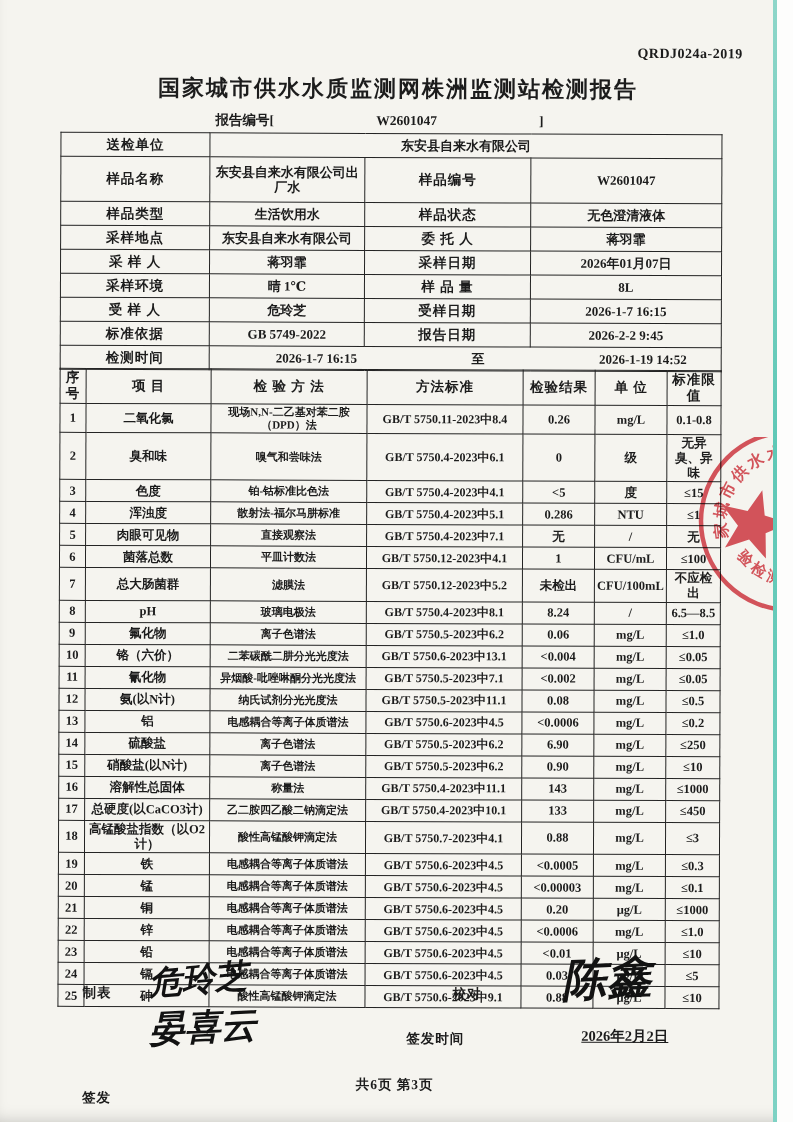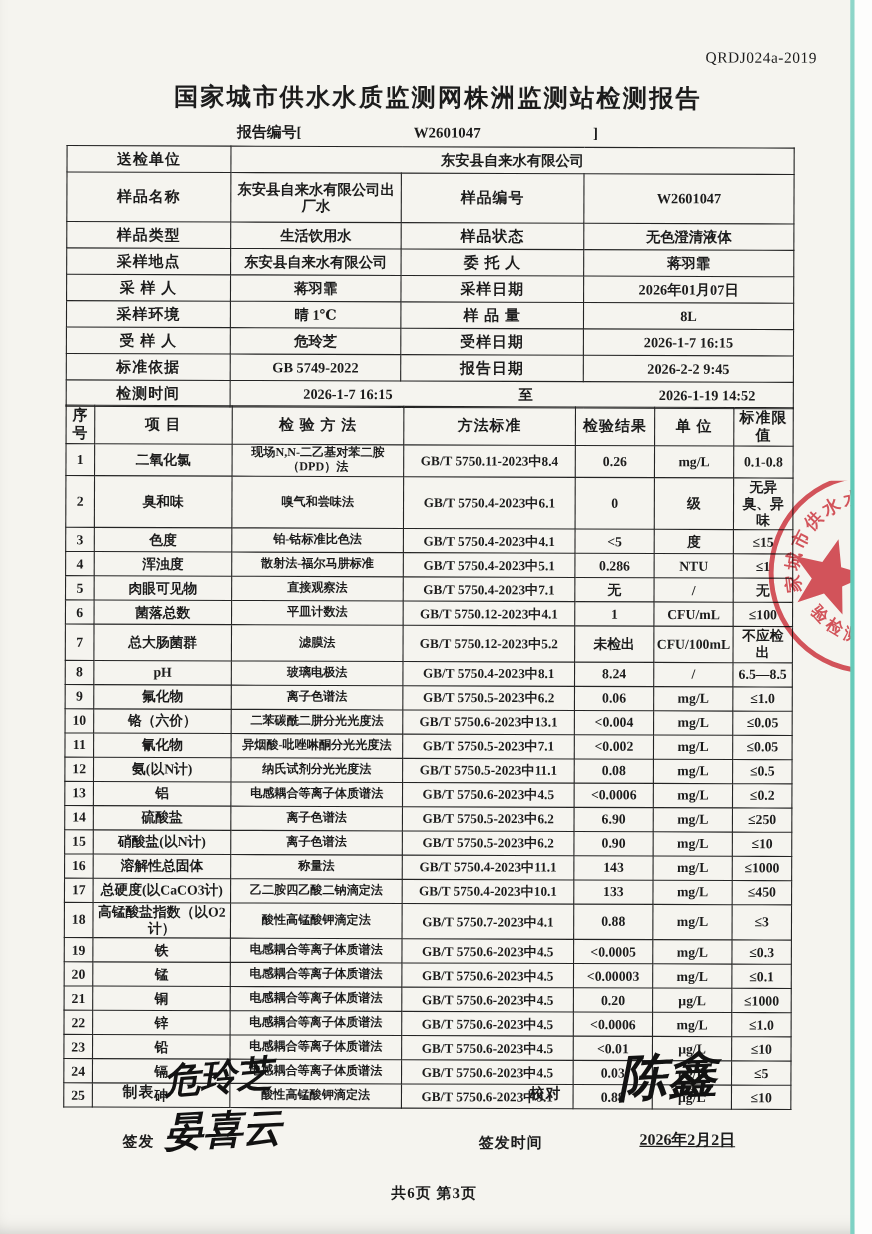--- a/index.html
+++ b/index.html
@@ -16,7 +16,7 @@
     color:#1c1c1c;
   }
   .content{position:absolute;inset:0;transform:rotate(.2deg);transform-origin:50% 50%;}
-  .form-code{position:absolute;top:45px;right:52px;font-size:14px;font-weight:normal;letter-spacing:.5px;}
+  .form-code{position:absolute;top:45px;right:52px;font-size:14px;font-weight:bold;letter-spacing:.5px;}
   .title{position:absolute;top:74px;left:0;width:100%;text-align:center;margin:0;
     font-size:22px;font-weight:bold;letter-spacing:2px;}
   .report-no{position:absolute;top:112px;left:214px;display:flex;align-items:baseline;

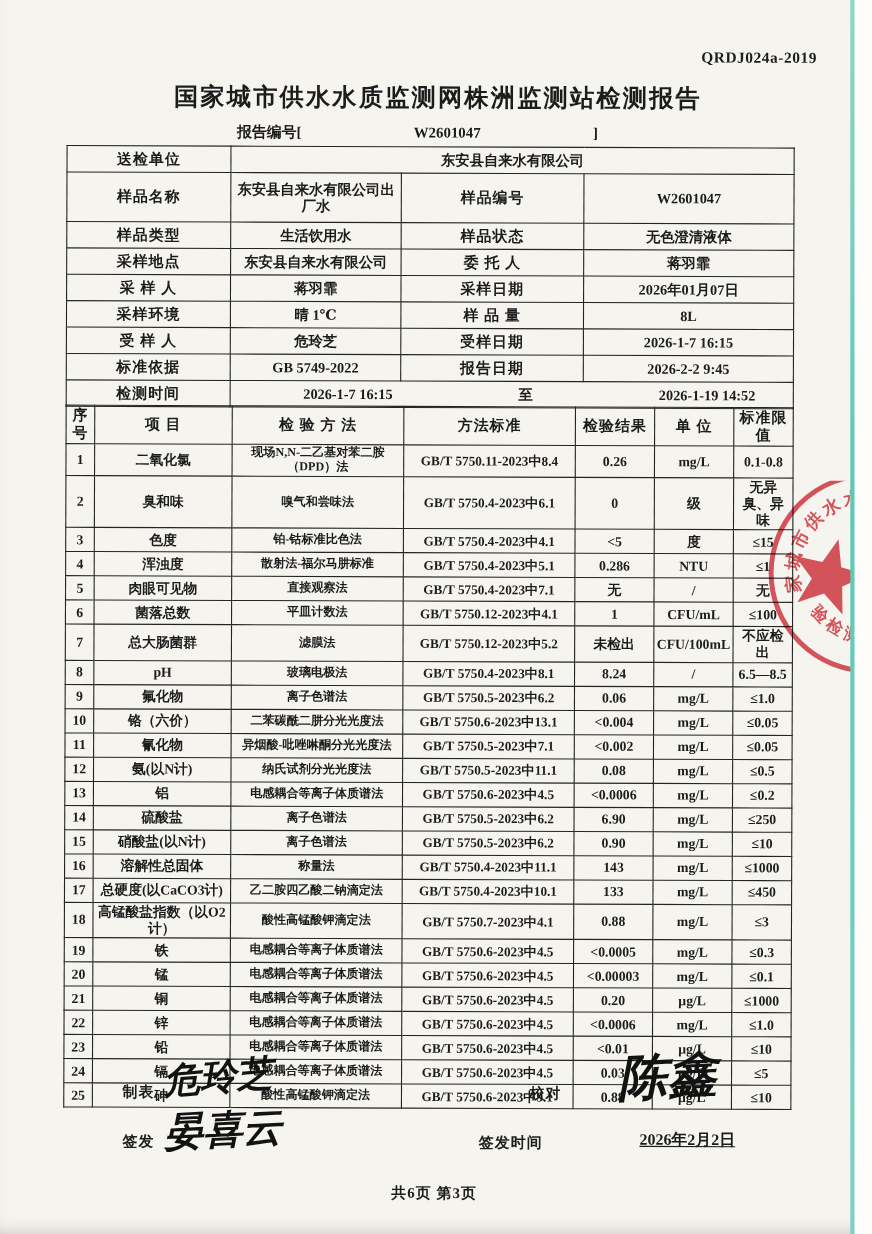--- a/index.html
+++ b/index.html
@@ -38,7 +38,7 @@
   .results-table td.c2{font-size:11px;margin-left:36px;}
   .results-table td.c1{font-size:12.5px;}
   .results-table td.c3{font-size:12px;}
-  .footer-label{position:absolute;font-size:13.5px;font-weight:bold;letter-spacing:1px;margin-left:29px;}
+  .footer-label{position:absolute;font-size:13.5px;font-weight:bold;letter-spacing:1px;}
   .sig{position:absolute;font-weight:bold;font-style:italic;color:#121212;white-space:nowrap;}
   .sig1{top:958px;left:150px;font-size:33px;transform:rotate(-5deg);}
   .sig2{top:948px;left:563px;font-size:45px;transform:rotate(-3deg);}

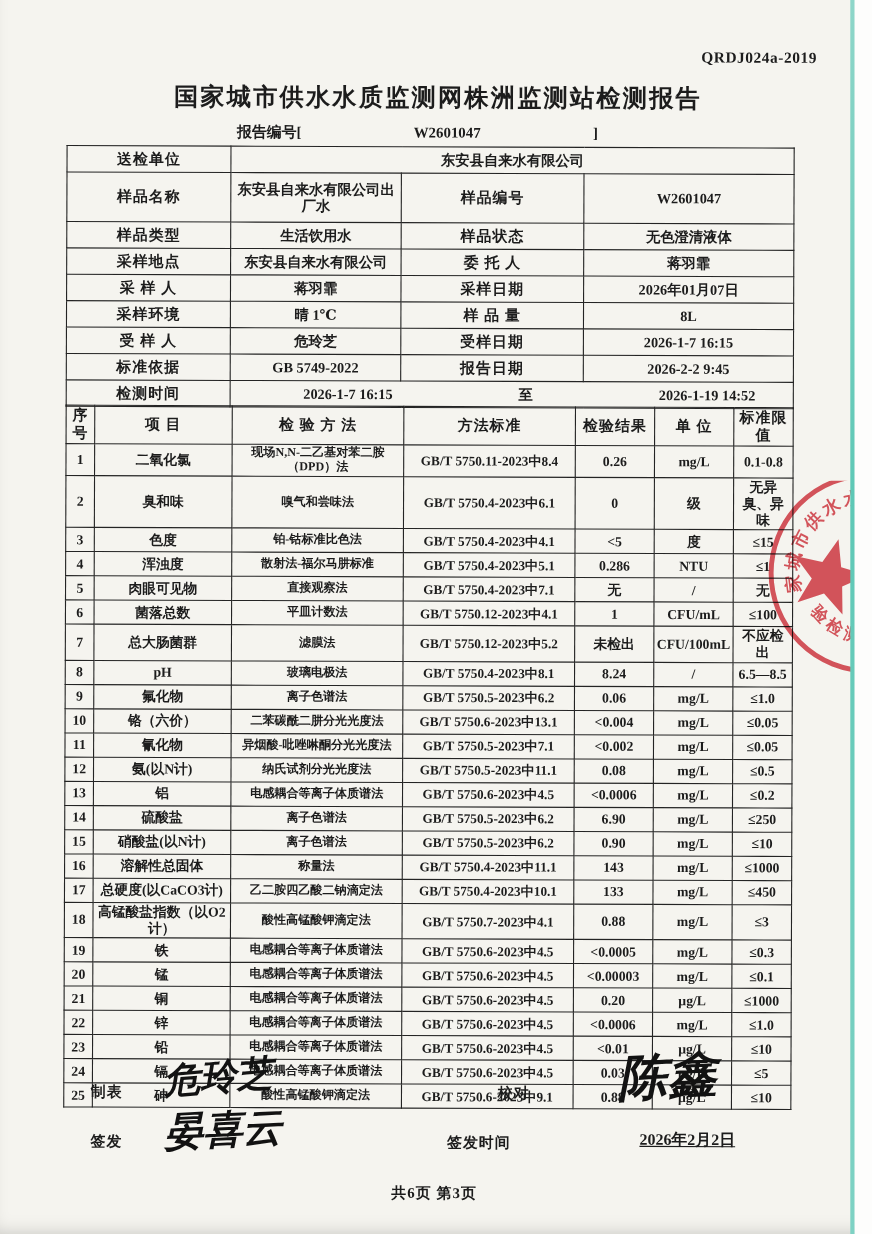--- a/index.html
+++ b/index.html
@@ -391,7 +391,7 @@
     <div class="sig sig1">危玲芝</div>
     <div class="footer-label" style="top:985px;left:454px;">校对</div>
     <div class="sig sig2">陈鑫</div>
-    <div class="footer-label" style="top:1030px;left:84px;">签发</div>
+    <div class="footer-label" style="top:1090px;left:84px;">签发</div>
     <div class="sig sig3">晏喜云</div>
     <div class="footer-label" style="top:1030px;left:408px;">签发时间</div>
     <div class="issue-date">2026年2月2日</div>

